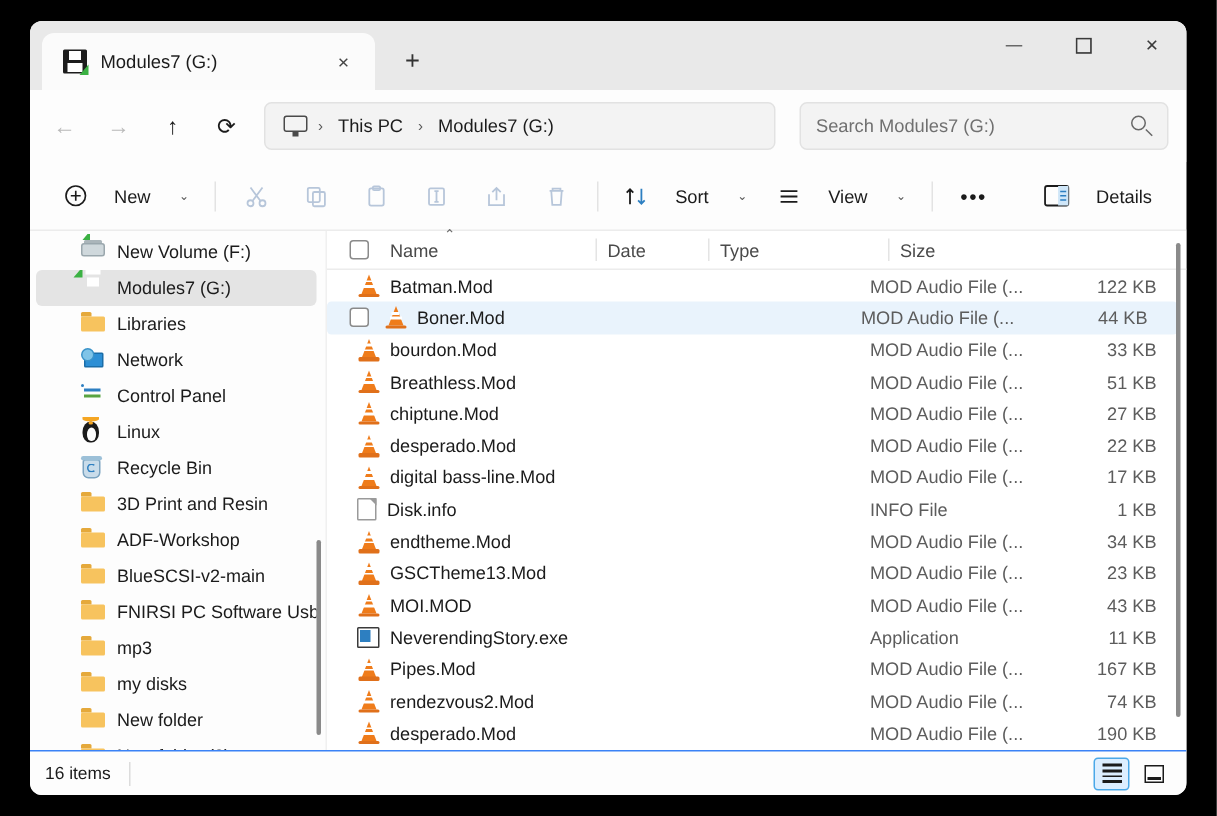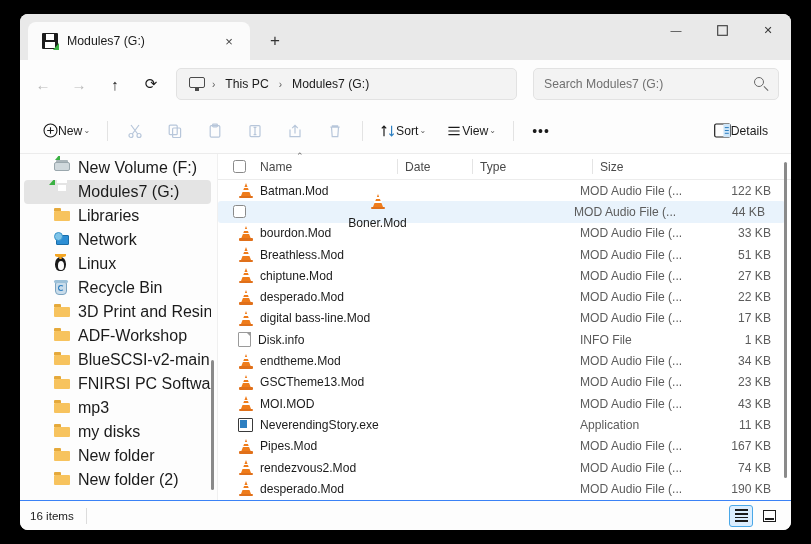--- a/index.html
+++ b/index.html
@@ -108,7 +108,7 @@
   }
   .cmd {
     height: 32px; border-radius: 5px;
-    display: flex; align-items: center; gap: 0;
+    display: flex; align-items: center; gap: 18px;
     padding: 0 9px; font-size: 12.2px; color: #1b1b1b;
   }
   .cmd.icononly { width: 38px; justify-content: center; padding: 0; }

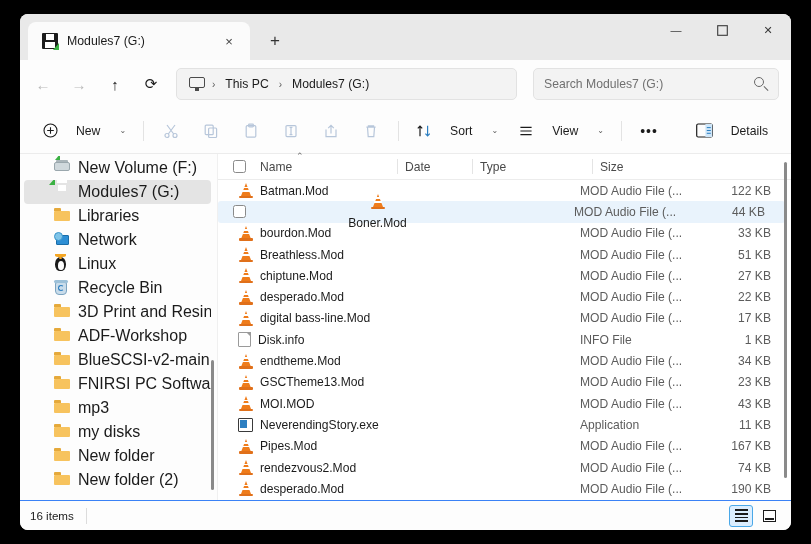--- a/index.html
+++ b/index.html
@@ -130,7 +130,7 @@
   .sb-item {
     height: 24px; display: flex; align-items: center; gap: 8px;
     padding-left: 30px; margin: 0 6px 0 4px; border-radius: 4px;
-    font-size: 16px; color: #1b1b1b; white-space: nowrap; overflow: hidden;
+    font-size: 12px; color: #1b1b1b; white-space: nowrap; overflow: hidden;
   }
   .sb-item.selected { background: #e4e4e4; }
   .sb-ico { width: 16px; height: 16px; flex: none; position: relative; }

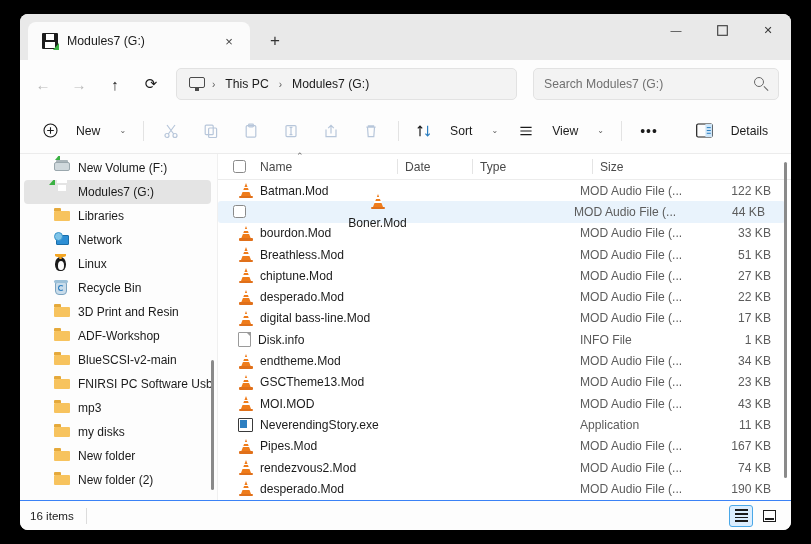--- a/index.html
+++ b/index.html
@@ -188,7 +188,7 @@
   .row.hover { background: #e9f3fc; border-radius: 3px; margin-right: 6px;}
   .r-check { width: 26px; display:flex; align-items:center; justify-content:center; }
   .r-name { flex: 1; display: flex; align-items: center; gap: 7px; padding-left: 12px; min-width:0;}
-  .row.hover .r-name { padding-left: 4px; flex-direction: column; }
+  .row.hover .r-name { padding-left: 4px; }
   .r-date { width: 75px; }
   .r-type { width: 128px; color:#5c5c5c; }
   .r-size { width: 83px; color:#5c5c5c; text-align: right; padding-right: 20px;}

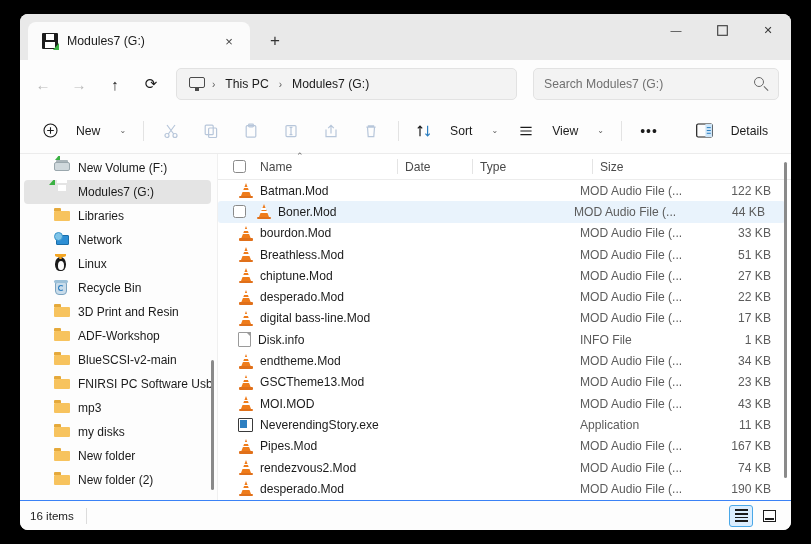--- a/index.html
+++ b/index.html
@@ -376,6 +376,10 @@
           <div class="sb-item">
             <span class="sb-ico"><span class="net"><span class="m"></span><span class="g"></span></span></span>
             <span>Network</span>
+          </div>
+          <div class="sb-item">
+            <span class="sb-ico"><span class="cp"><span class="f"></span><span class="s1"></span><span class="s2"></span></span></span>
+            <span>Control Panel</span>
           </div>
           <div class="sb-item">
             <span class="sb-ico"><span class="pen"><span class="bd"></span><span class="bl"></span><span class="bk"></span><span class="ft"></span></span></span>

